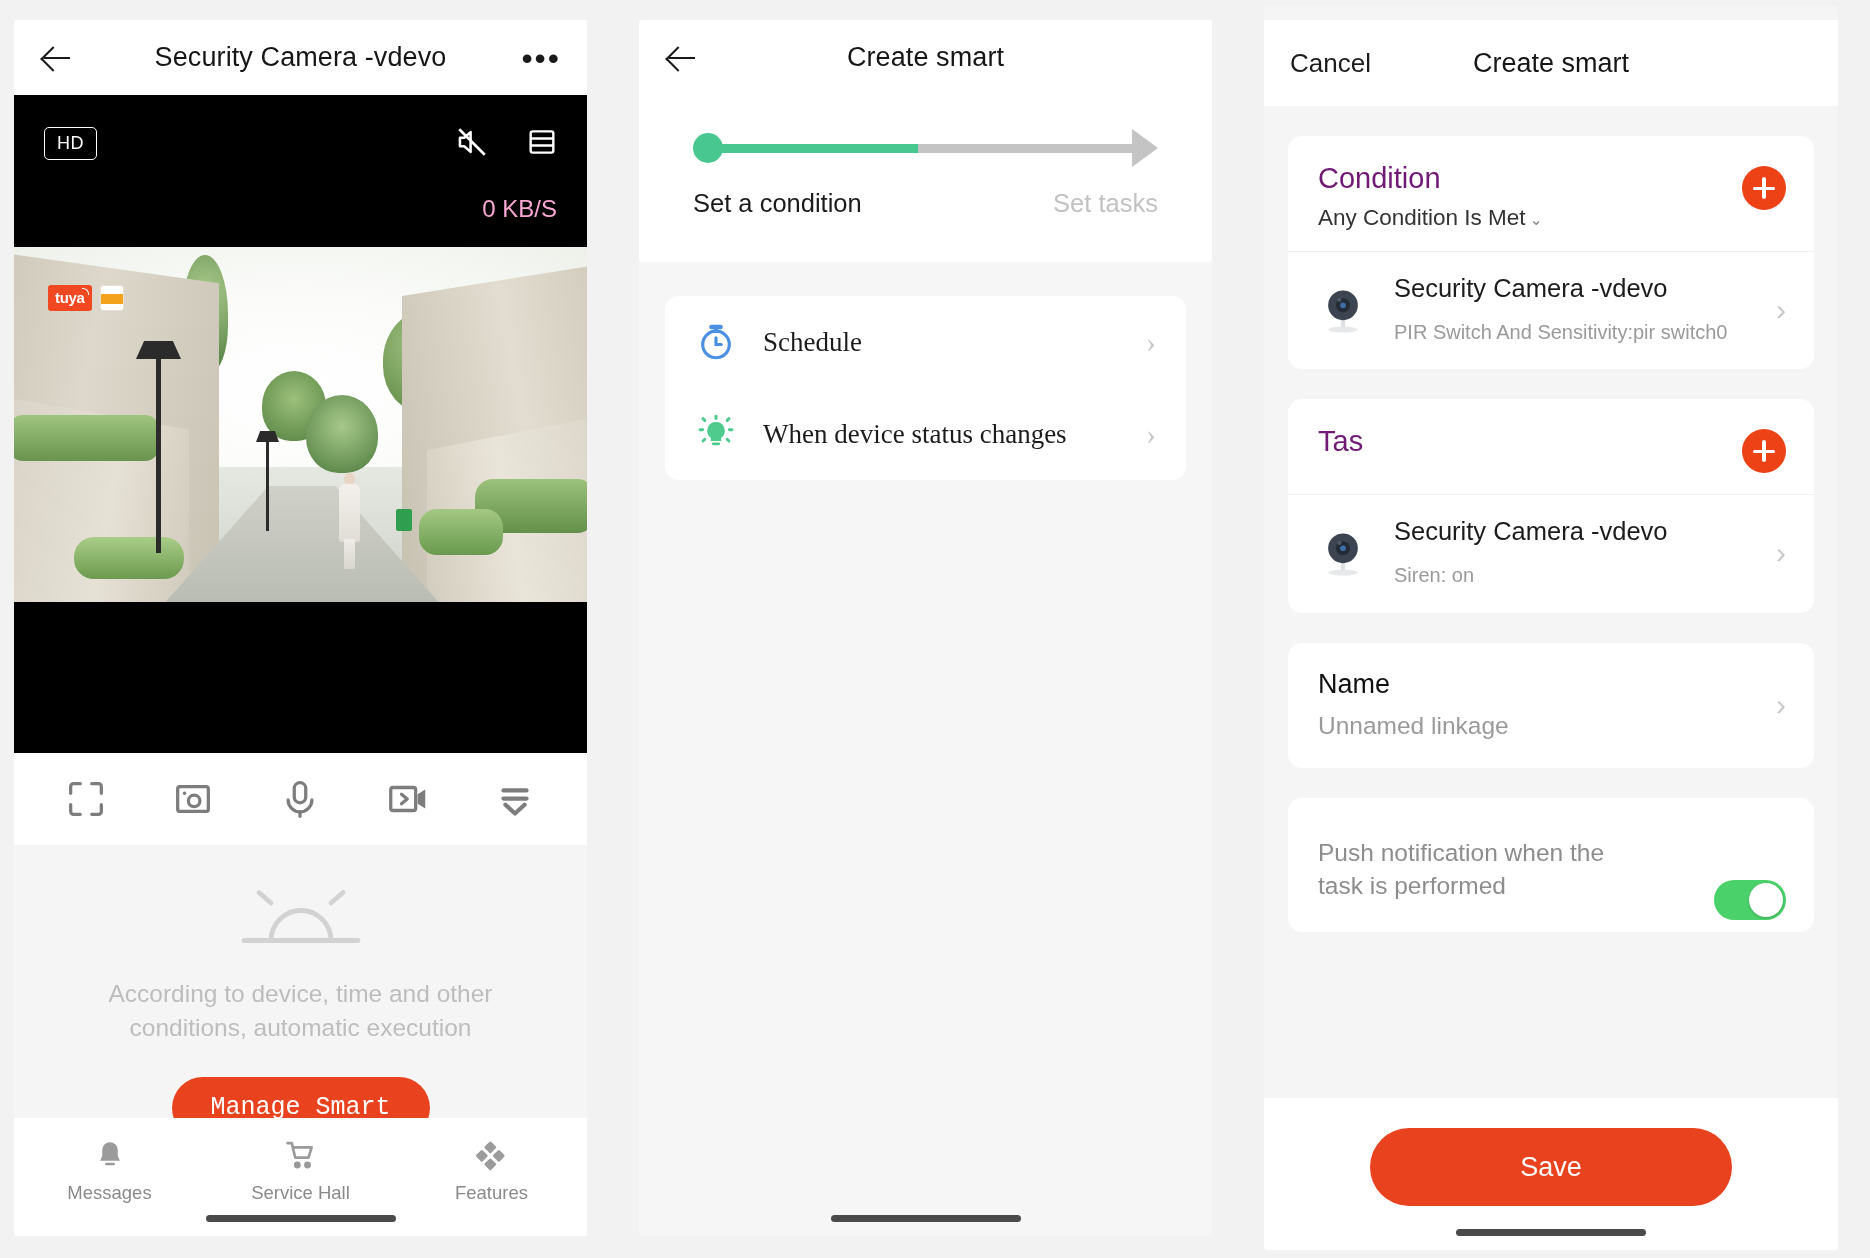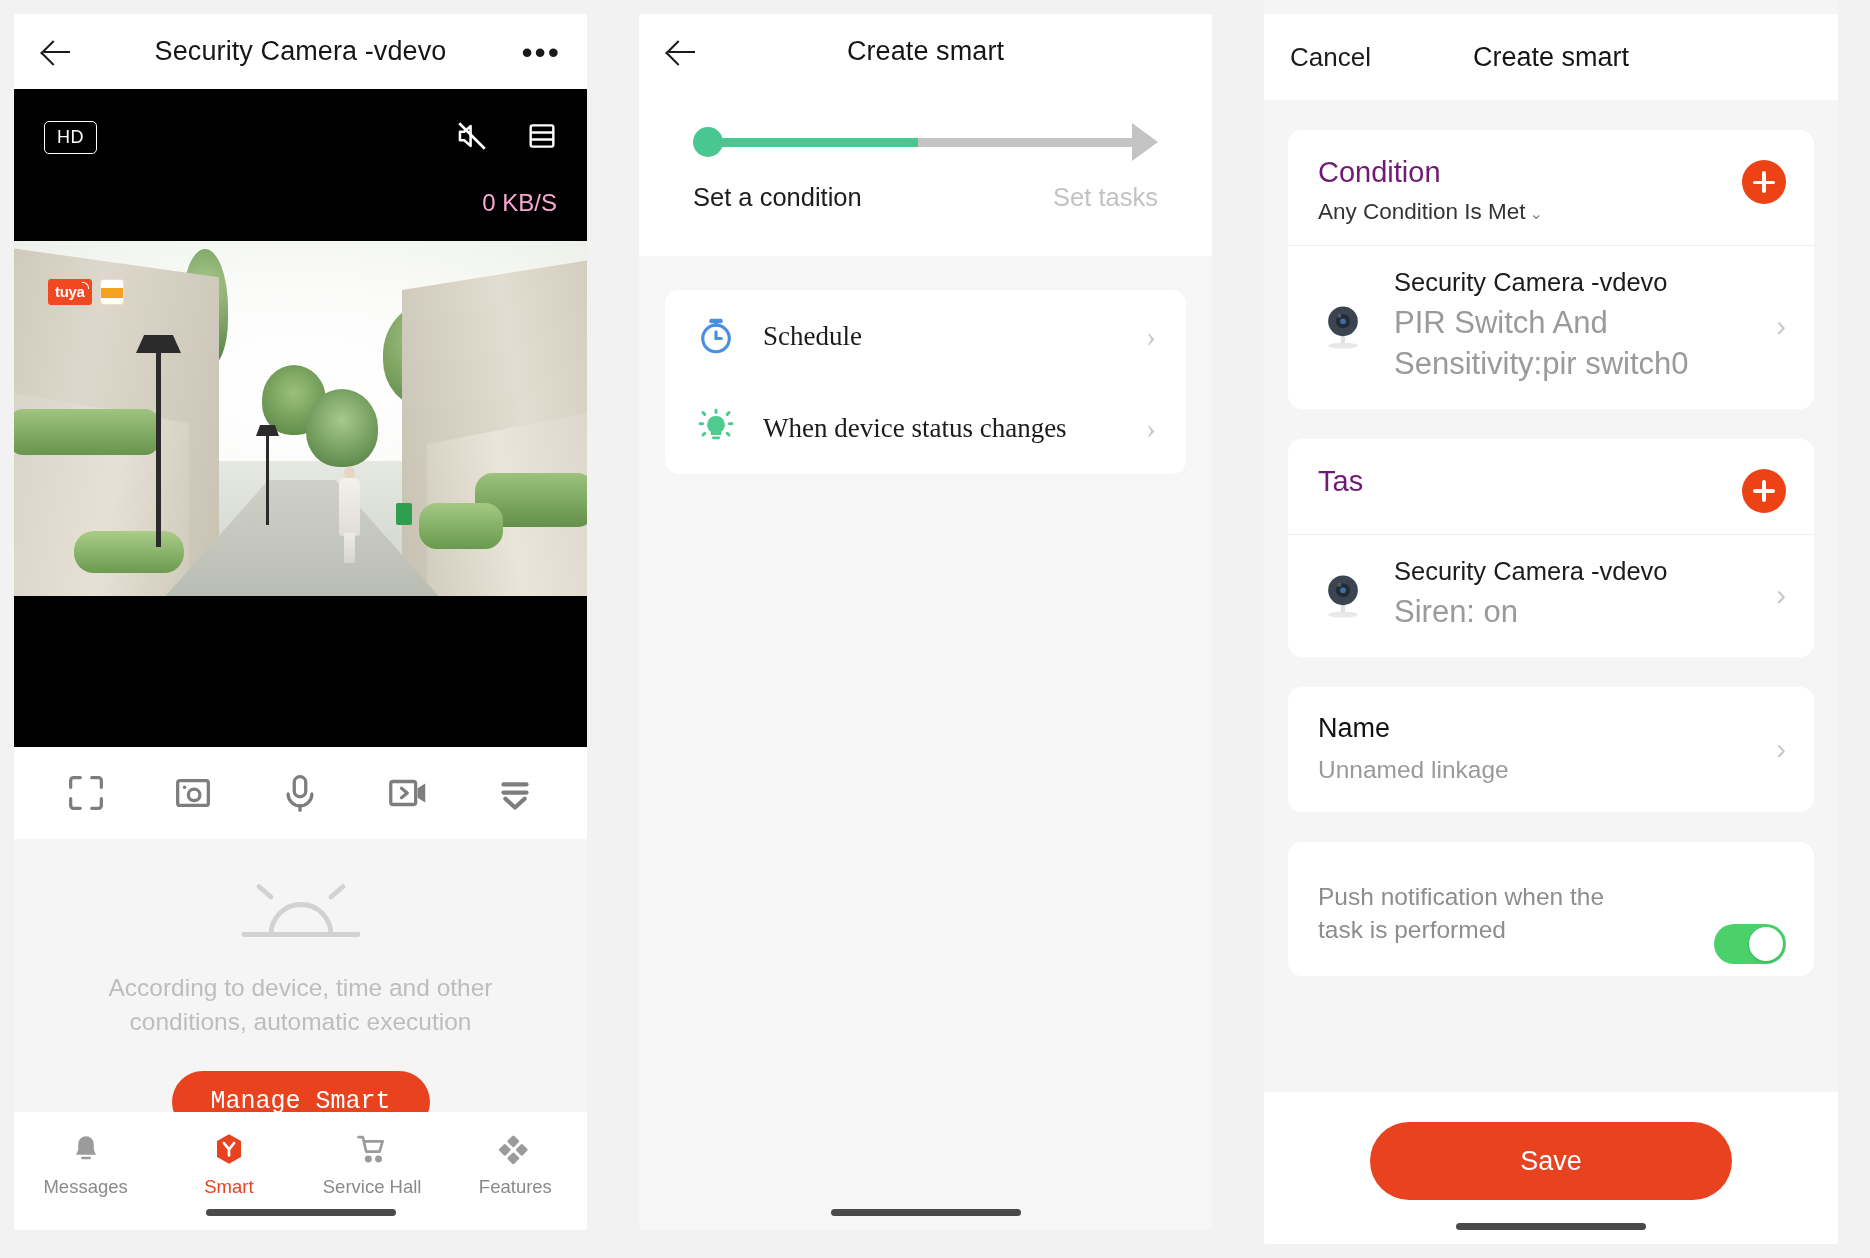--- a/index.html
+++ b/index.html
@@ -9,7 +9,7 @@
     font-family: "Liberation Sans", sans-serif;
     overflow: hidden;
   }
-  .stage { position: relative; width: 1870px; height: 948px; display: flex; gap: 52px; padding: 14px 0 0 14px; }
+  .stage { position: relative; width: 1870px; height: 948px; display: flex; gap: 52px; padding: 20px 0 0 14px; }
 
   .panel { background: #ffffff; border-radius: 3px; position: relative; overflow: hidden; }
   .panel-1 { width: 573px; height: 1216px; }

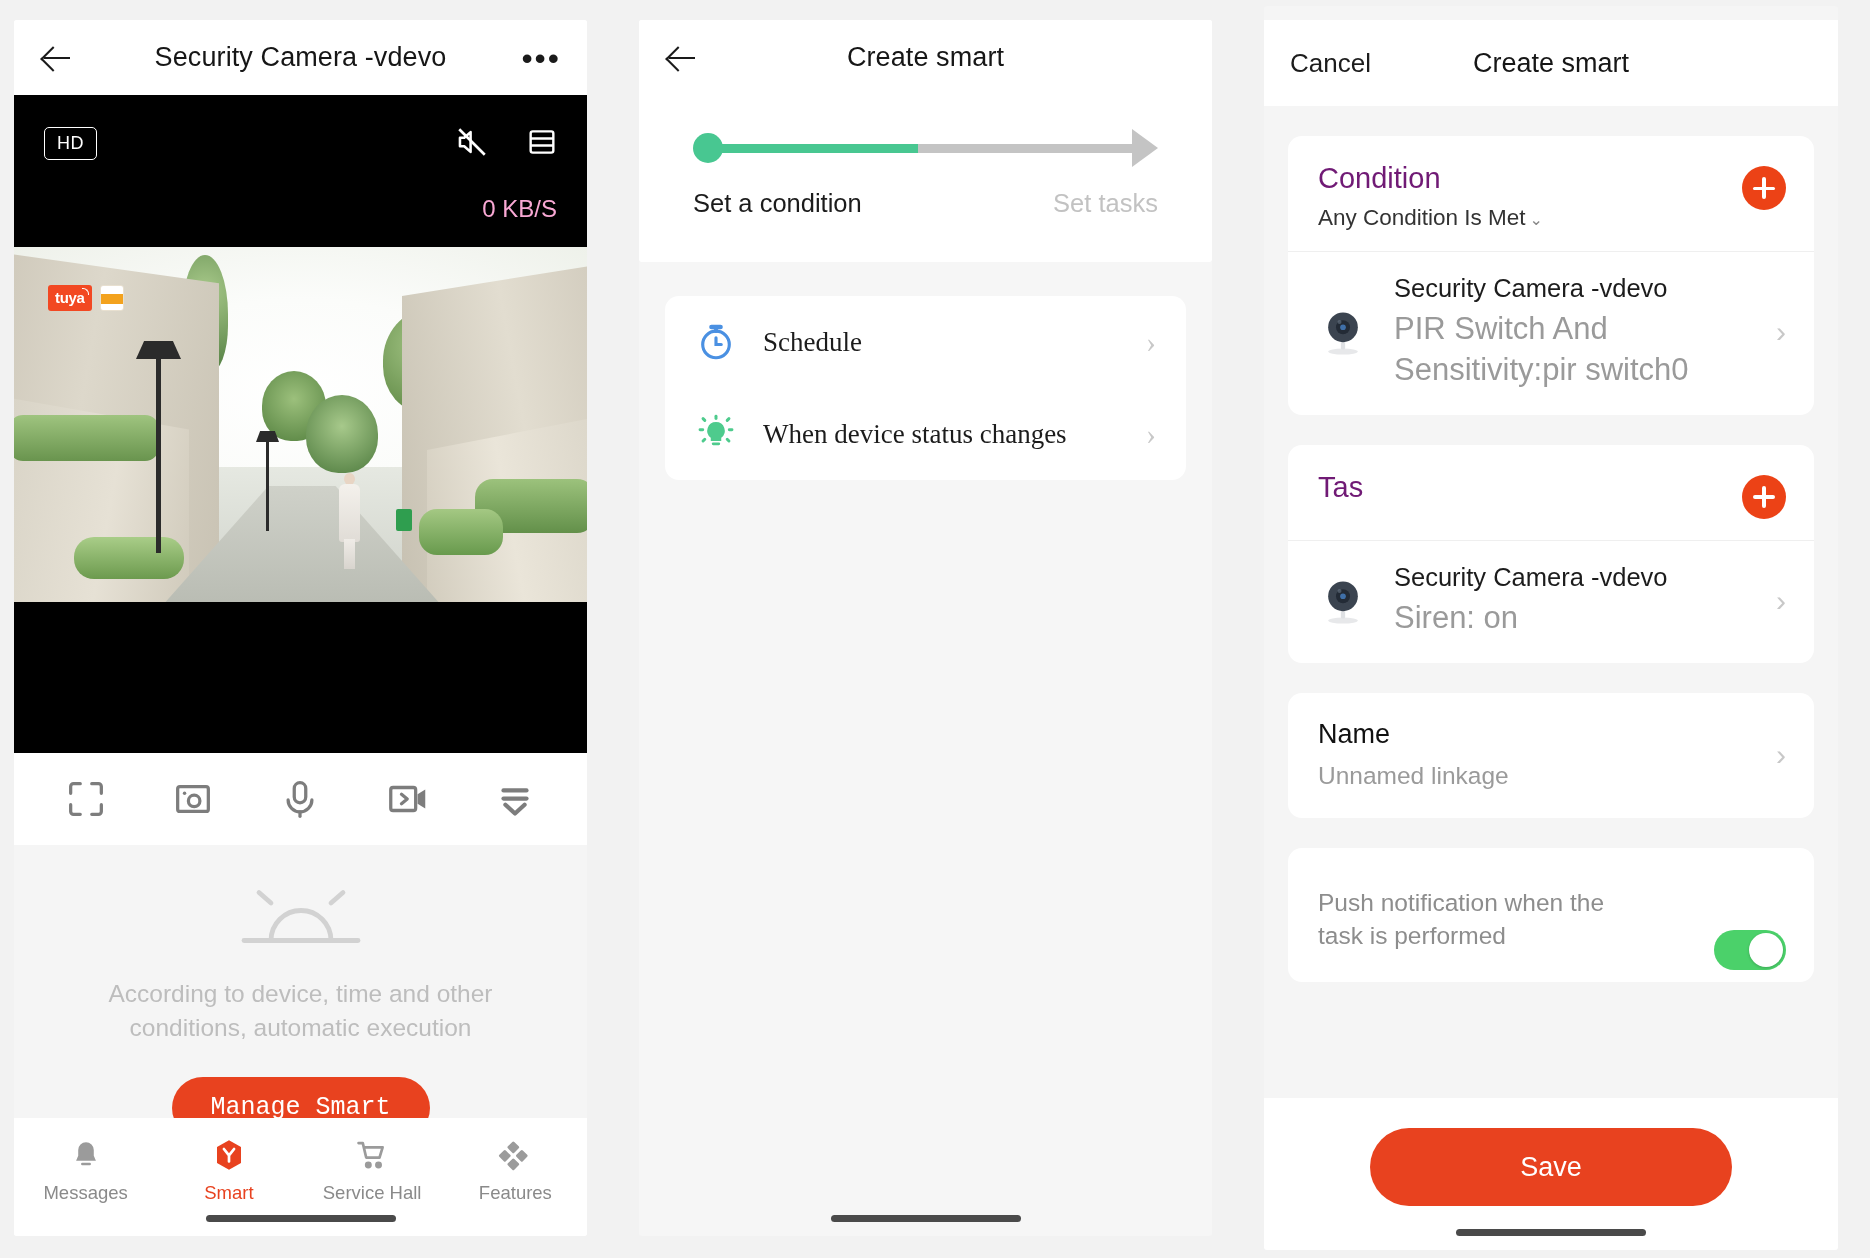--- a/index.html
+++ b/index.html
@@ -153,7 +153,7 @@
   .cam-ico { width: 54px; height: 54px; margin-right: 24px; flex: none; position: relative;}
   .dev-txt { flex: 1; padding-right: 10px;}
   .dev-name { font-size: 25.5px; color: #1c1c1c; }
-  .dev-sub { font-size: 31px; color: #9a9a9a; margin-top: 6px; line-height: 1.32; }
+  .dev-sub { font-size: 20px; color: #9a9a9a; margin-top: 16px; line-height: 1.32; }
   .name-card { padding: 26px 30px 28px; position: relative; cursor: pointer;}
   .name-title { font-size: 27px; color: #111; }
   .name-val { font-size: 24.5px; color: #9a9a9a; margin-top: 12px; }

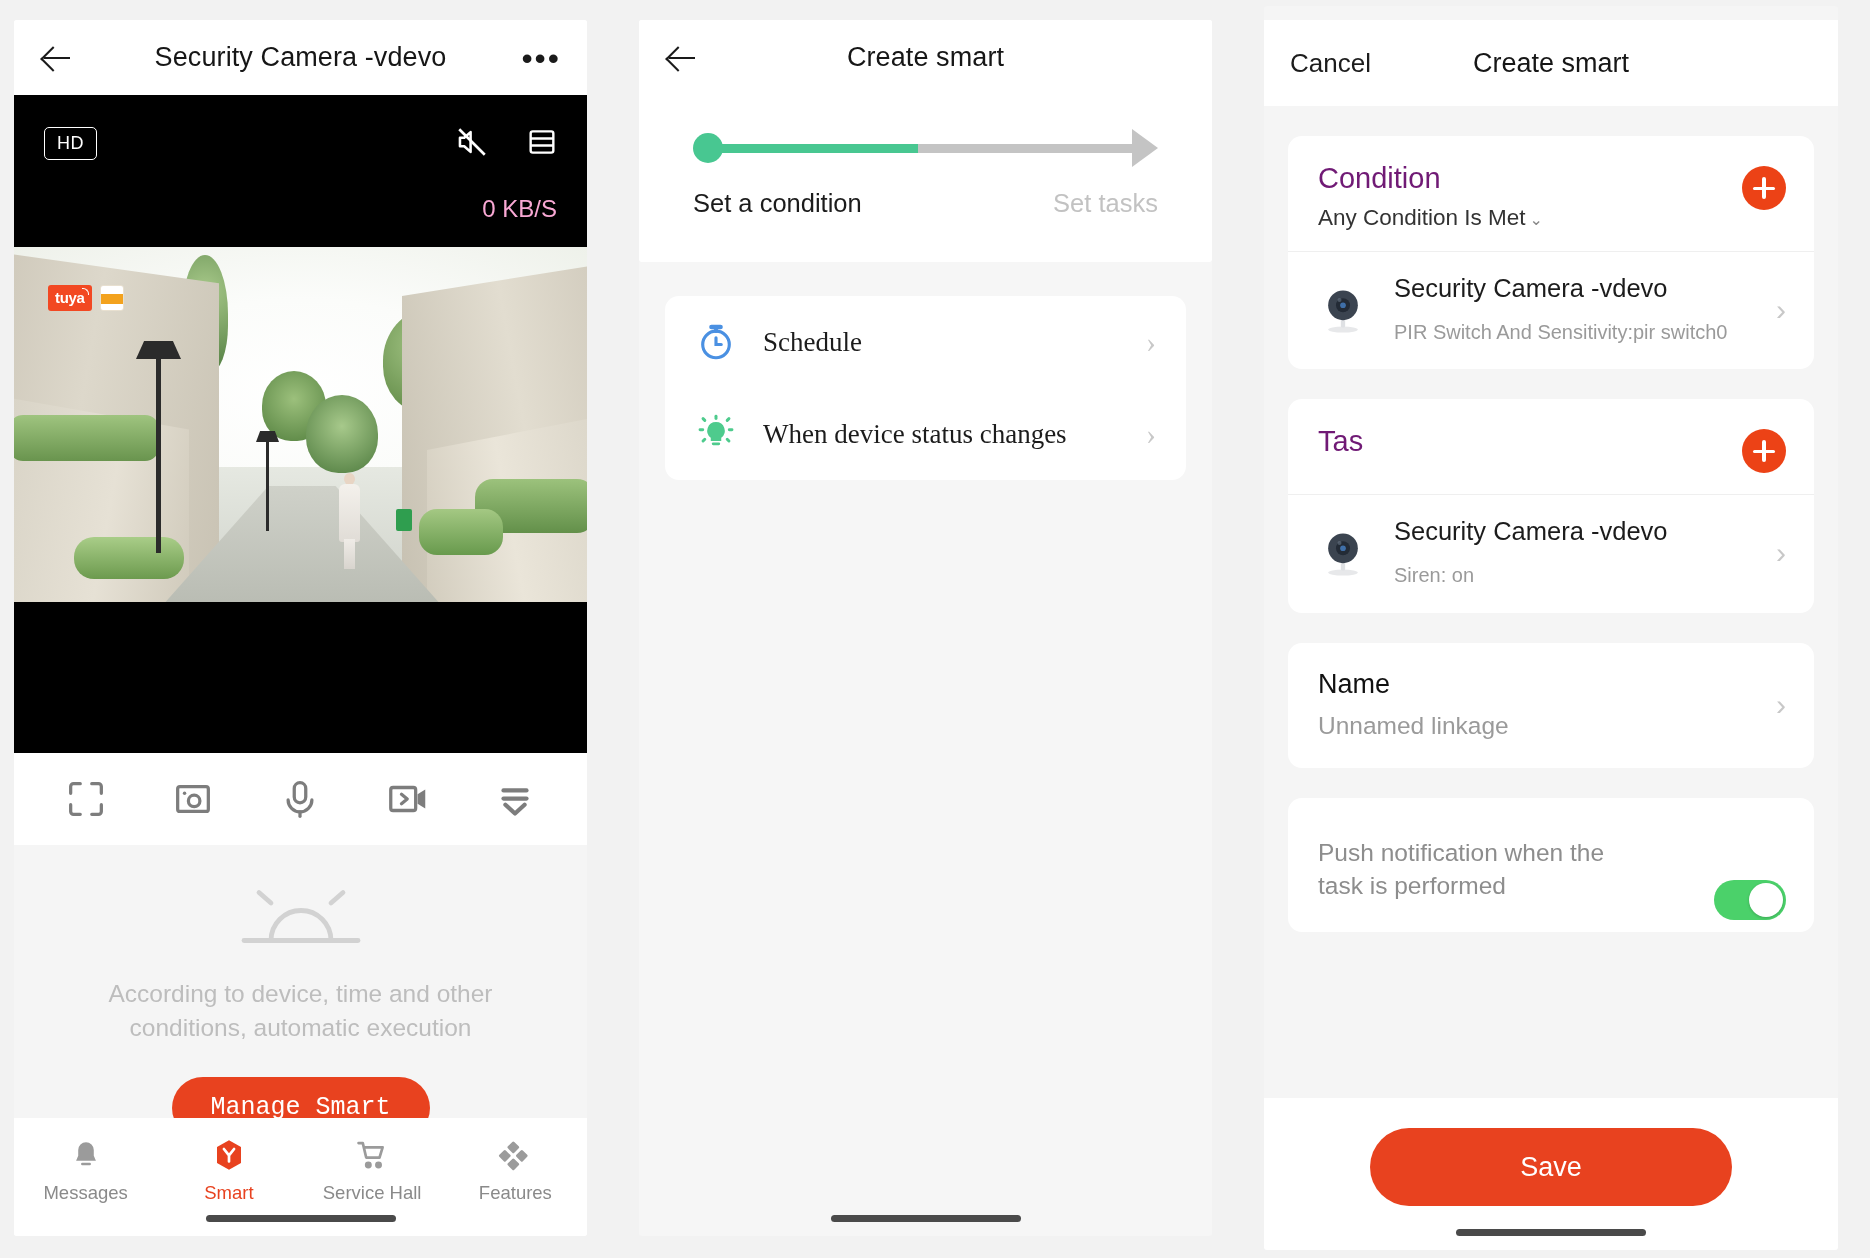--- a/index.html
+++ b/index.html
@@ -277,15 +277,6 @@
         </div>
         <div class="tab-label">Messages</div>
       </div>
-      <div class="tab active">
-        <div class="tab-ico">
-          <svg width="36" height="36" viewBox="0 0 24 24">
-            <path d="M12 2.2 20 6.6v10.8L12 21.8 4 17.4V6.6z" fill="#e8421f"></path>
-            <path d="M8.6 8 12 12.2 15.4 8 M12 12.2v4.1" stroke="#fff" stroke-width="1.8" fill="none" stroke-linecap="round" stroke-linejoin="round"></path>
-          </svg>
-        </div>
-        <div class="tab-label">Smart</div>
-      </div>
       <div class="tab">
         <div class="tab-ico">
           <svg width="36" height="34" viewBox="0 0 24 24" fill="none" stroke="#9b9b9b" stroke-width="1.9" stroke-linecap="round" stroke-linejoin="round">

